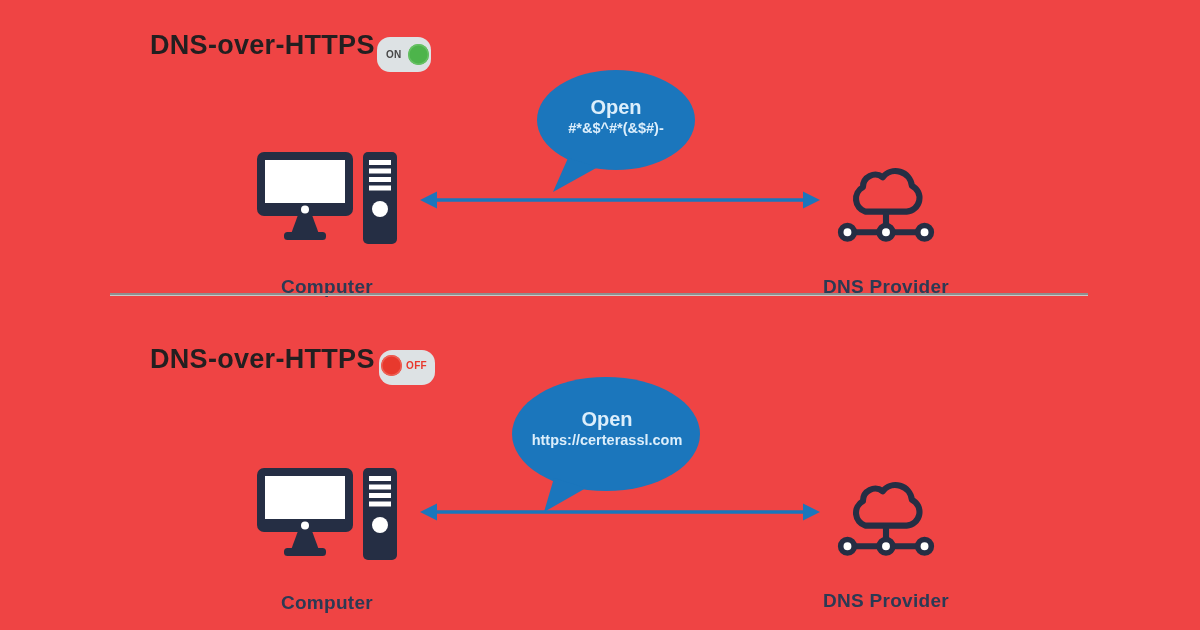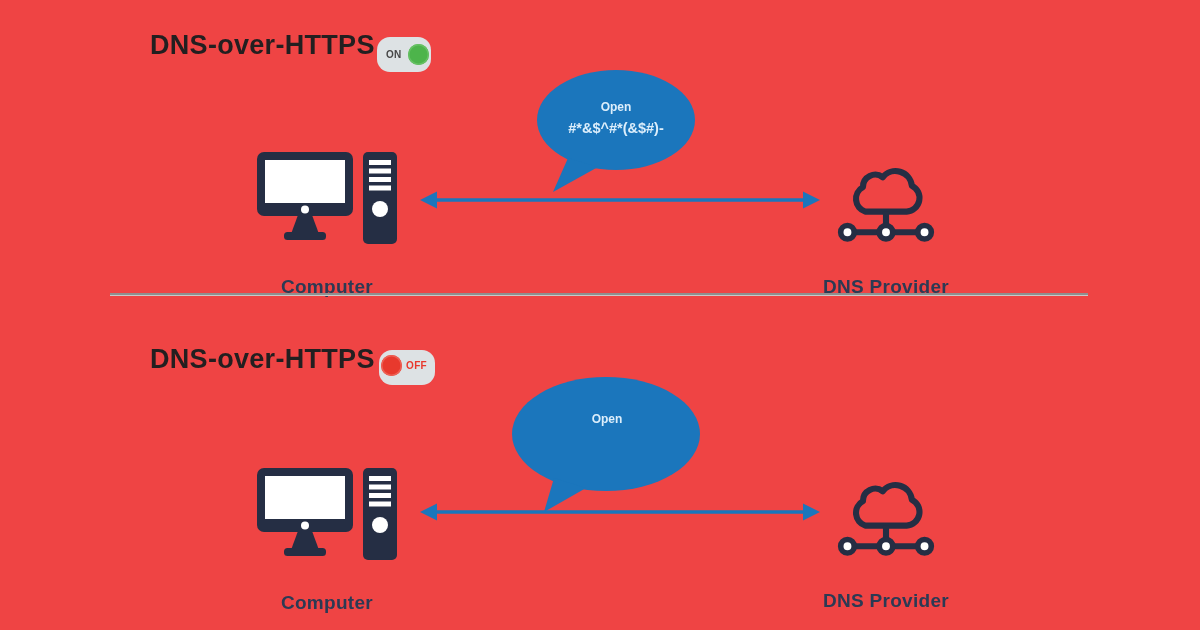--- a/index.html
+++ b/index.html
@@ -36,7 +36,7 @@
   }
   .bt-top{left:528px; top:97px; width:176px;}
   .bt-bottom{left:506px; top:409px; width:202px;}
-  .bubble-line1{font-size:12px; font-weight:600;}
+  .bubble-line1{font-size:20px; font-weight:600;}
   .bubble-line2{font-size:14.5px; font-weight:600;}
 
   

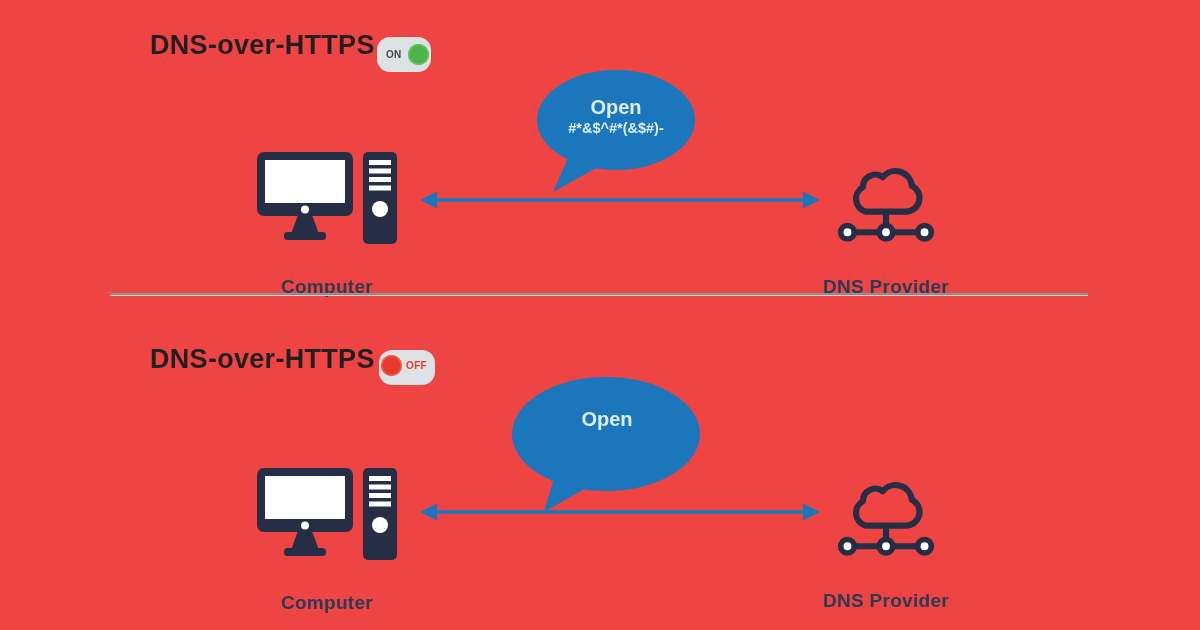--- a/index.html
+++ b/index.html
@@ -142,6 +142,7 @@
   </svg>
   <div class="bubble-text bt-bottom">
     <div class="bubble-line1">Open</div>
+    <div class="bubble-line2">https://certerassl.com</div>
   </div>
 
   <svg class="arrow-svg arrow-bottom" width="400" height="22">

